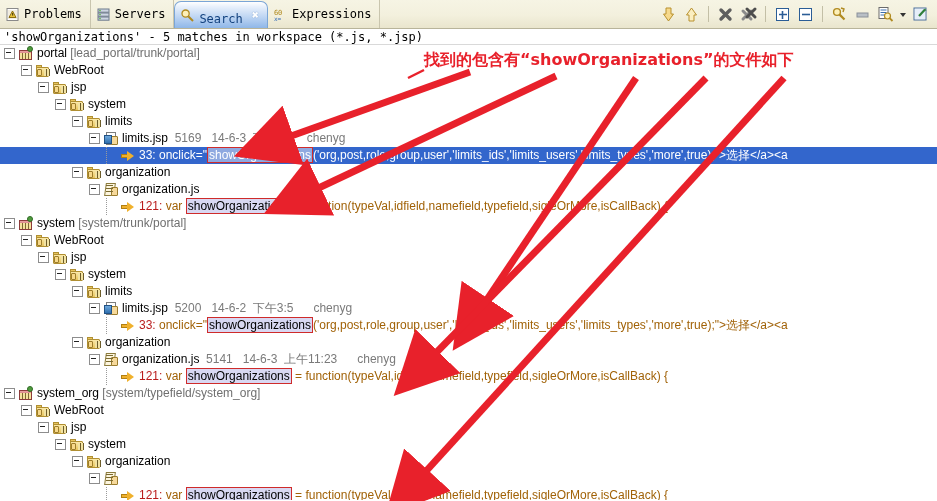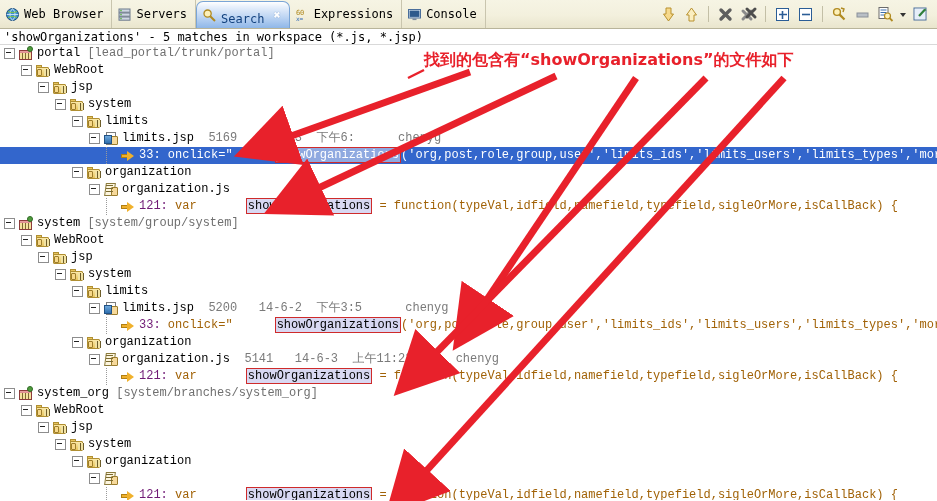--- a/index.html
+++ b/index.html
@@ -230,6 +230,17 @@
 
 <div class="tabbar">
 
+  <div class="tab">
+    <span class="tabicon">
+      <svg width="15" height="15" viewBox="0 0 15 15">
+        <rect x="2" y="1.5" width="11" height="12" fill="#fff" stroke="#8a8a8a"></rect>
+        <rect x="3" y="3" width="9" height="9" fill="#f2ede0"></rect>
+        <polygon points="7.5,4 11,10.5 4,10.5" fill="#e8c33a" stroke="#8a6e13"></polygon>
+        <rect x="7" y="6" width="1.2" height="2.6" fill="#5a4a10"></rect>
+      </svg>
+    </span>
+    <span class="tablabel">Problems</span>
+  </div>
 
 
   <div class="tab">

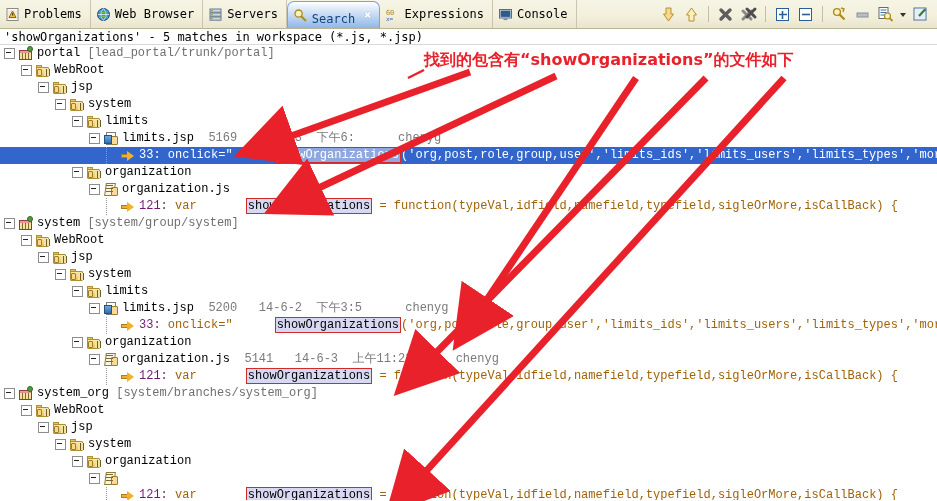--- a/index.html
+++ b/index.html
@@ -243,16 +243,6 @@
   </div>
 
 
-  <div class="tab">
-    <span class="tabicon">
-      <svg width="15" height="15" viewBox="0 0 15 15">
-        <circle cx="7.5" cy="7.5" r="6" fill="#3f8fd0" stroke="#1d4f7d"></circle>
-        <path d="M1.8 7.5 h11.4 M7.5 1.6 a8 8 0 0 1 0 11.8 M7.5 1.6 a8 8 0 0 0 0 11.8" stroke="#cfe6f7" fill="none" stroke-width="0.9"></path>
-        <path d="M3 4.5 q4.5 2 9 0 M3 10.5 q4.5 -2 9 0" stroke="#7ec24a" fill="none" stroke-width="1.1"></path>
-      </svg>
-    </span>
-    <span class="tablabel">Web Browser</span>
-  </div>
 
   <div class="tab">
     <span class="tabicon">

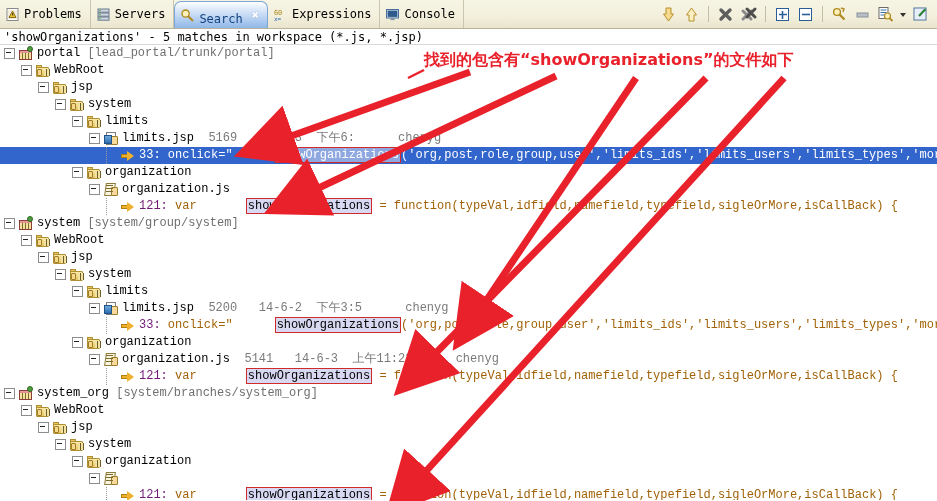--- a/index.html
+++ b/index.html
@@ -280,16 +280,6 @@
     <span class="tablabel">Expressions</span>
   </div>
 
-  <div class="tab">
-    <span class="tabicon">
-      <svg width="15" height="15" viewBox="0 0 15 15">
-        <rect x="1.5" y="2.5" width="12" height="8.5" fill="#dbe6f2" stroke="#4a6e9b"></rect>
-        <rect x="2.6" y="3.6" width="9.8" height="6.3" fill="#2f5a8c"></rect>
-        <rect x="5.5" y="11.5" width="4" height="1.6" fill="#7f8c9e"></rect>
-      </svg>
-    </span>
-    <span class="tablabel">Console</span>
-  </div>
 
   <div class="tab toolfill"></div>
 

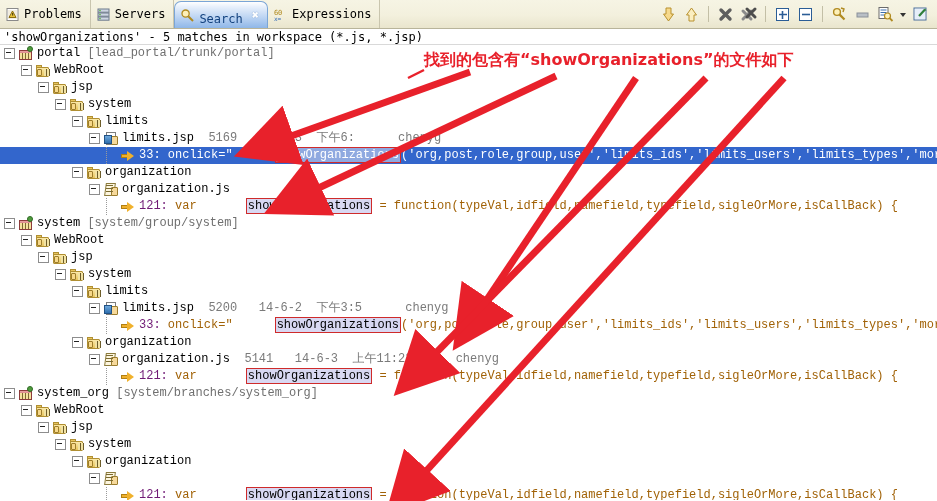--- a/index.html
+++ b/index.html
@@ -80,7 +80,7 @@
     white-space:nowrap;
     position:relative;
     display:flex;align-items:center;
-    font-family:Liberation Mono, monospace;
+    font-family:Liberation Sans, sans-serif;
     font-size:12px;
   }
   .row .txt{white-space:pre;}

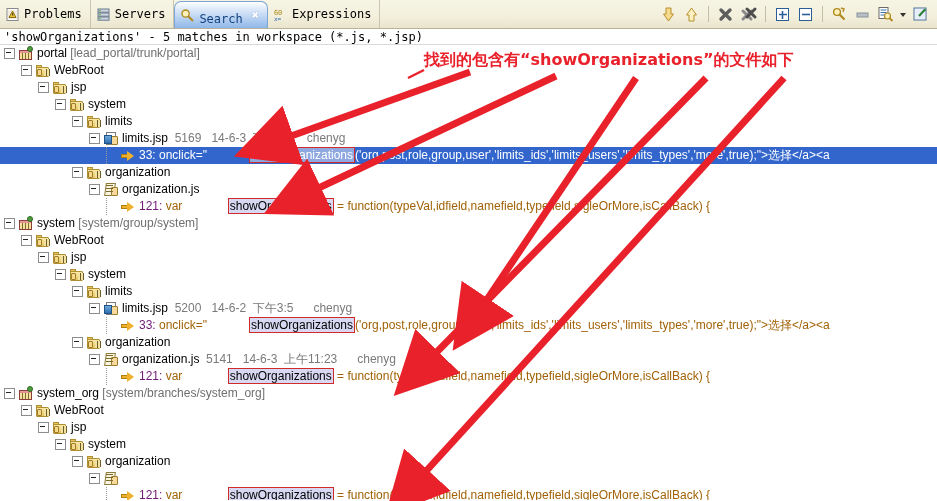--- a/index.html
+++ b/index.html
@@ -204,7 +204,6 @@
     box-sizing:border-box;
     display:inline-block;
     line-height:14px;
-    margin-left:42px;
   }
 
   

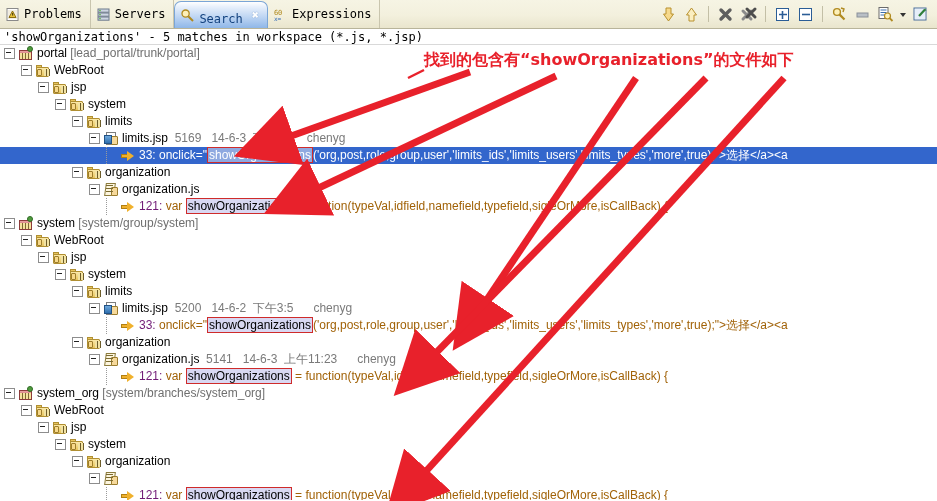--- a/index.html
+++ b/index.html
@@ -193,7 +193,7 @@
   .name{color:#000;}
   .meta{color:#7a7a7a;}
   .path{color:#6f6f6f;}
-  .lineno{color:#701a75;}
+  .lineno{color:#b91c1c;}
   .code{color:#a16207;}
 
   

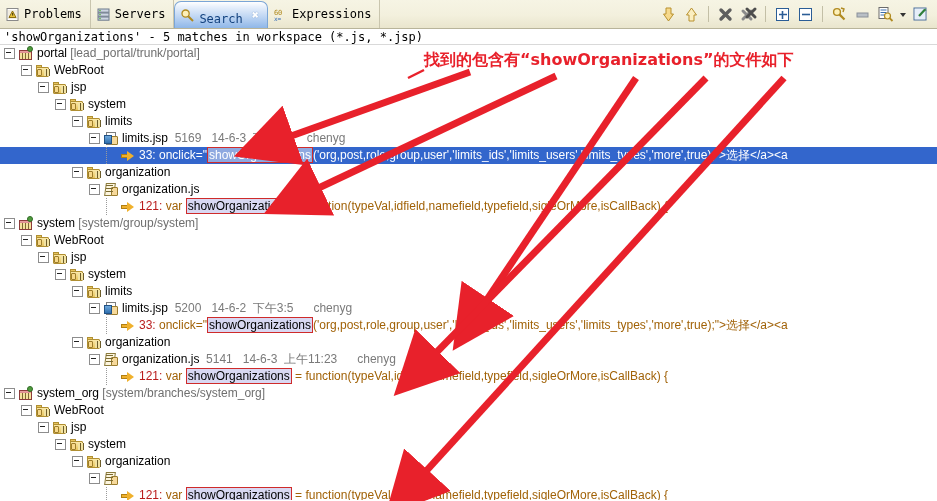--- a/index.html
+++ b/index.html
@@ -445,7 +445,7 @@
       <span class="ic ic-proj">
         <i></i>
       </span>
-      <span class="txt"><span class="name">system</span><span class="path"> [system/group/system]</span></span>
+      <span class="txt"><span class="name">system</span><span class="path"> [system/trunk/portal]</span></span>
     </div>
     <div class="row">
       <span class="guide" style="width:21px"></span>

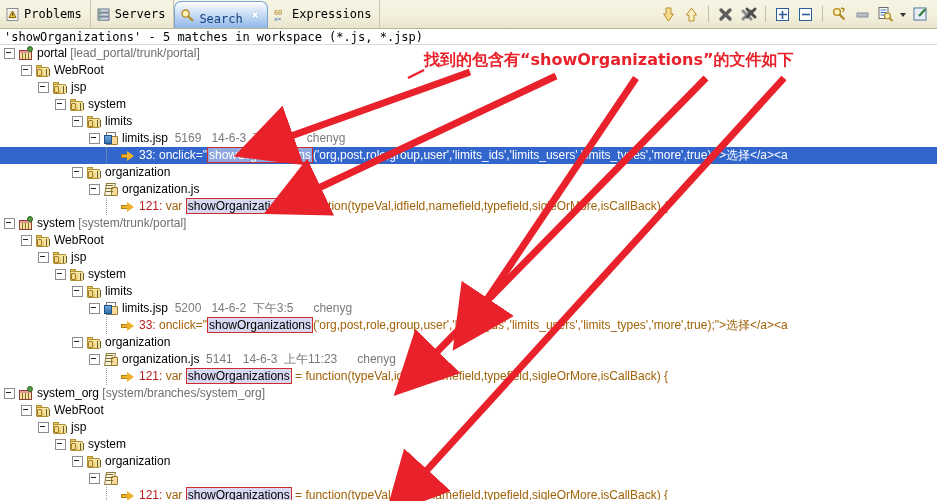--- a/index.html
+++ b/index.html
@@ -526,7 +526,7 @@
       <span class="ic ic-proj">
         <i></i>
       </span>
-      <span class="txt"><span class="name">system_org</span><span class="path"> [system/branches/system_org]</span></span>
+      <span class="txt"><span class="name">system_org</span><span class="path"> [system/typefield/system_org]</span></span>
     </div>
     <div class="row">
       <span class="guide" style="width:21px"></span>

